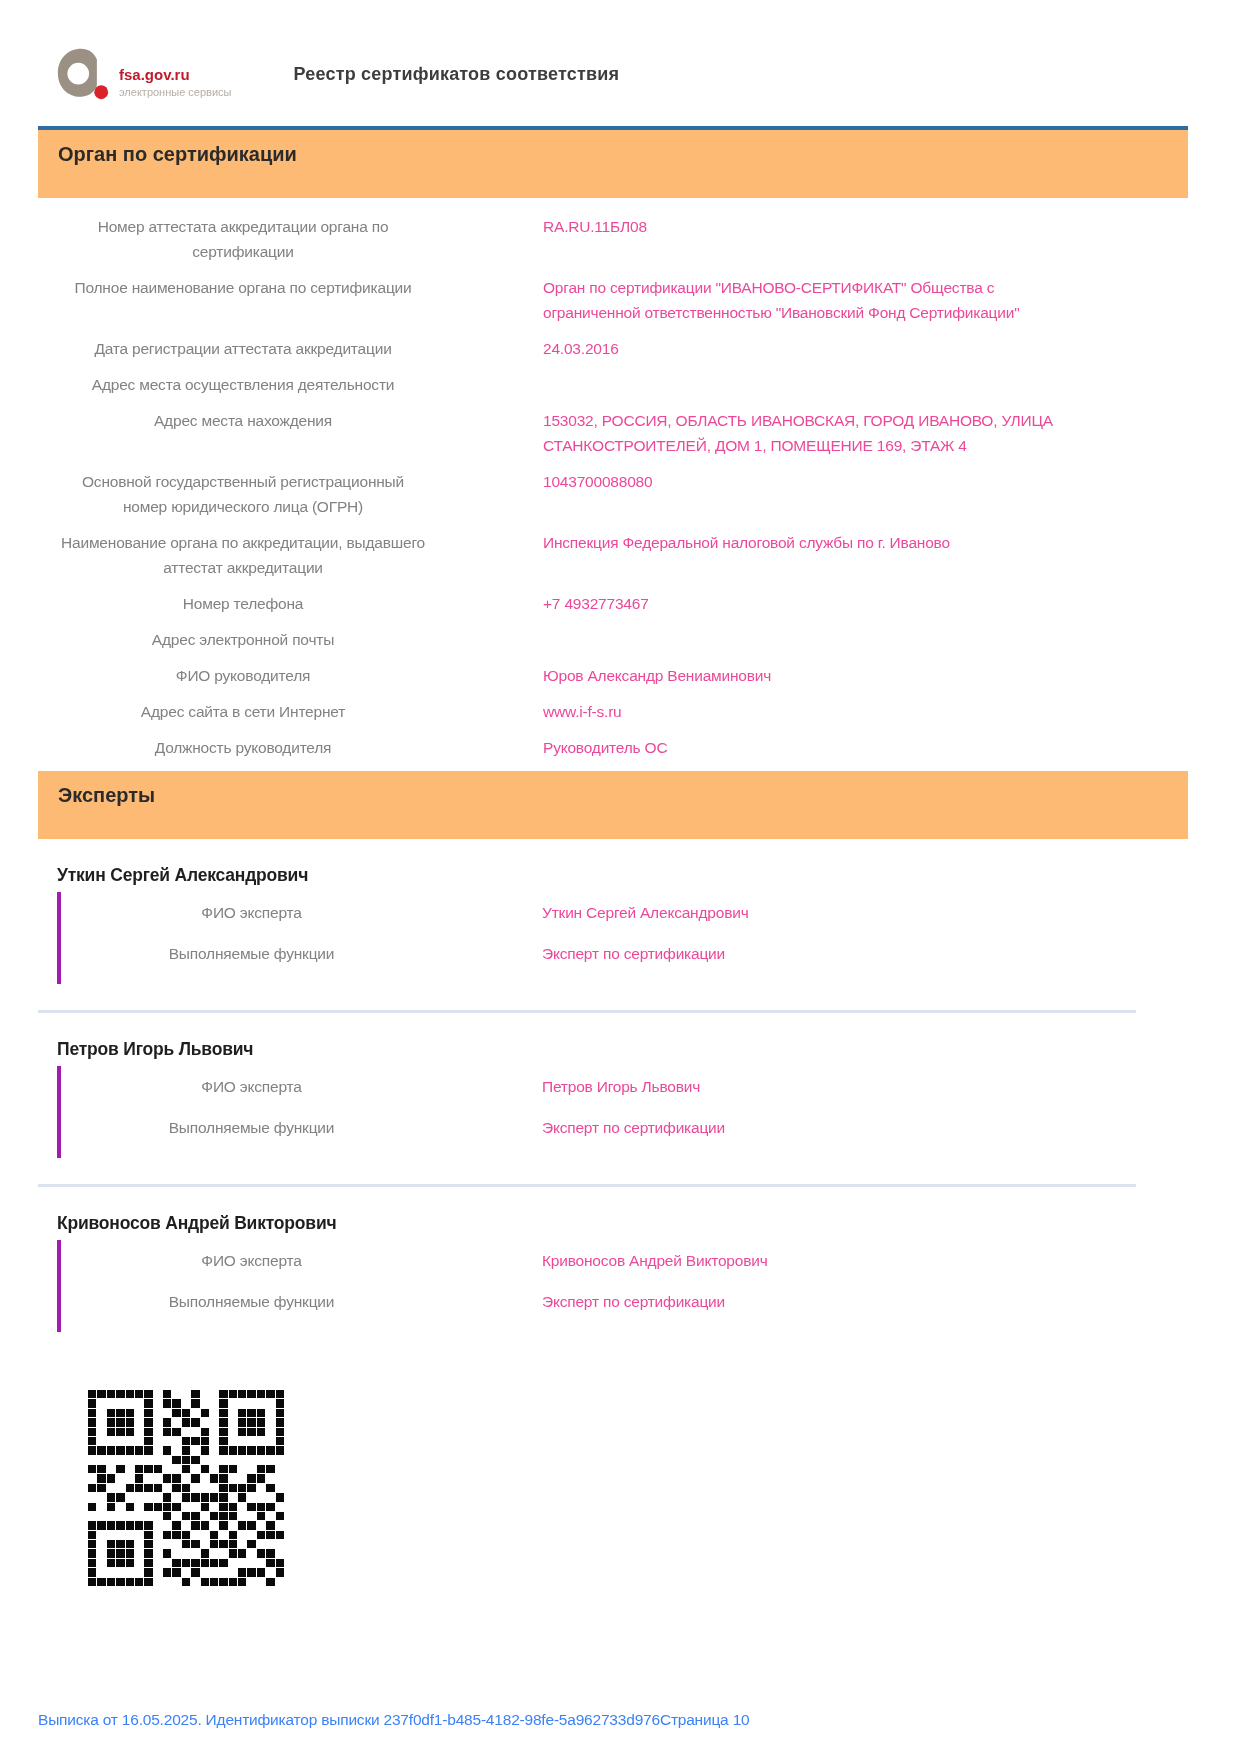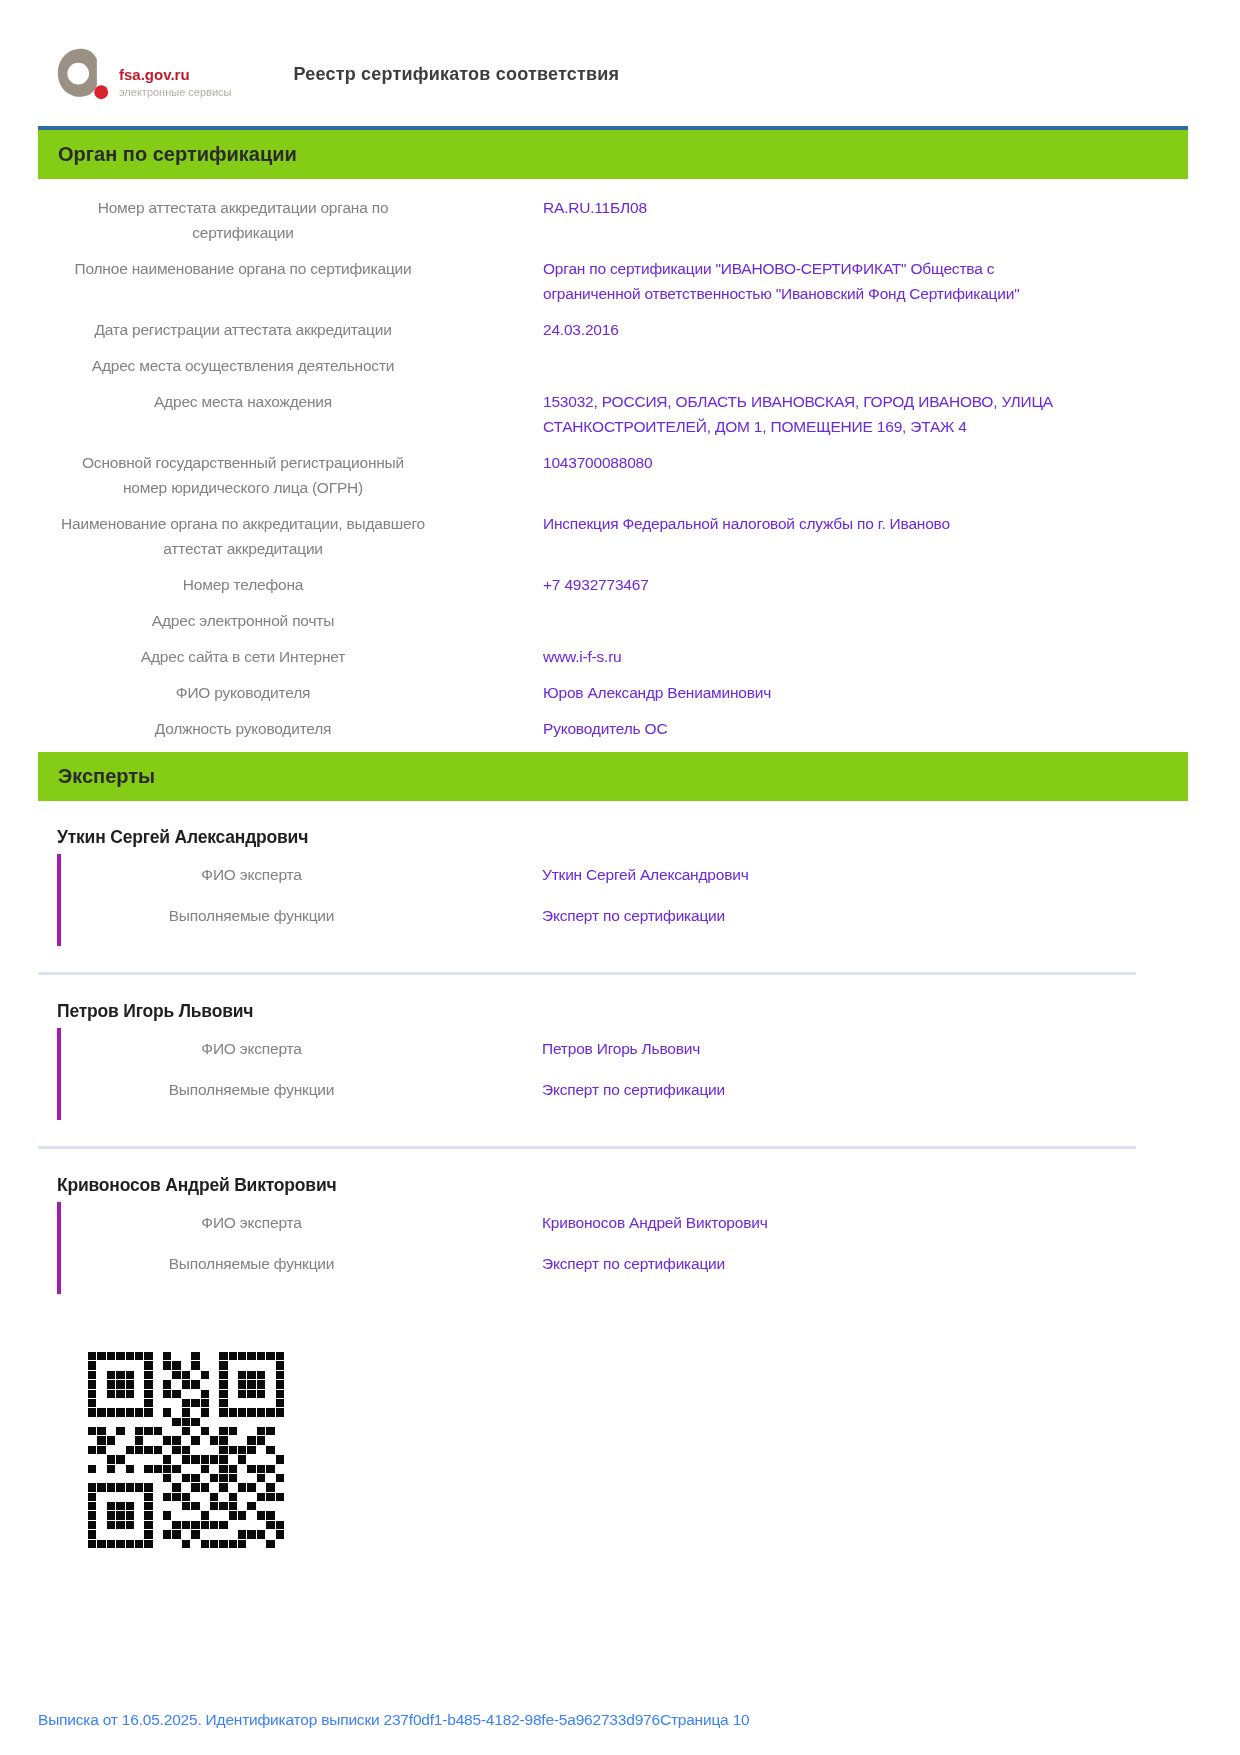--- a/index.html
+++ b/index.html
@@ -18,8 +18,8 @@
   .doc-title{margin-left:62px;font-size:18px;font-weight:bold;color:#3d3d3d;letter-spacing:.2px;}
   
   .section-bar{
-    margin:18px 52px 0 38px;background:#84cc16;color:#2b2b2b;
-    padding:13px 0 13px 20px;font-size:20px;font-weight:bold;
+    margin:18px 52px 0 38px;background:#fdba74;color:#2b2b2b;
+    padding:13px 0 32px 20px;font-size:20px;font-weight:bold;
   }
   .section-bar.with-top{border-top:4px solid #2e6da4;}
   .bar-org{margin-top:26px;}

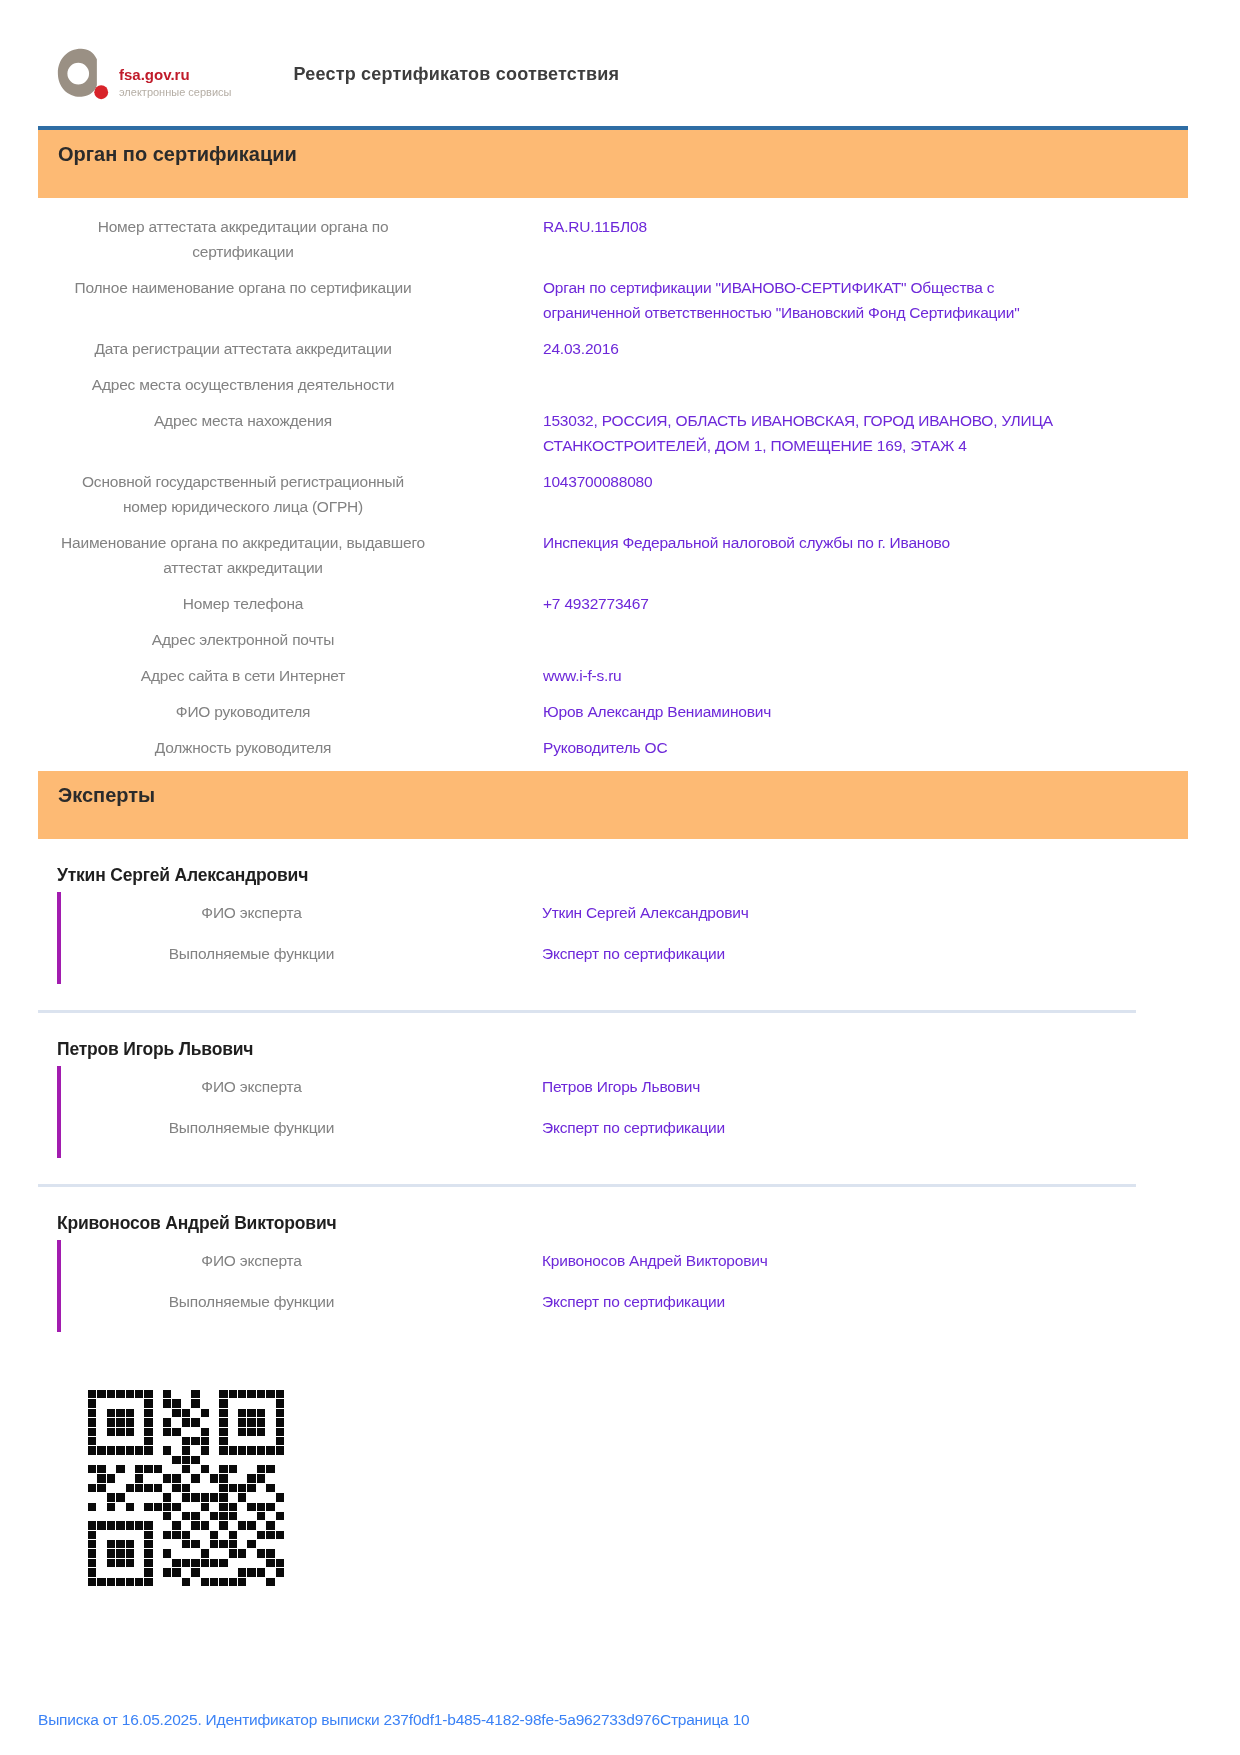--- a/index.html
+++ b/index.html
@@ -28,7 +28,7 @@
   .kv-rows{margin:16px 52px 0 58px;}
   .kv-row{display:grid;grid-template-columns:485px 545px;margin-bottom:11px;}
   .kv-label{color:#828282;font-size:15.5px;line-height:25px;padding-right:115px;letter-spacing:-.2px;text-align:center;}
-  .kv-value{color:#6d28d9;font-size:15.5px;line-height:25px;max-width:540px;letter-spacing:-.2px;}
+  .kv-value{color:#ec4899;font-size:15.5px;line-height:25px;max-width:540px;letter-spacing:-.2px;}
   
   .experts-list{margin:12px 52px 0 0;}
   .expert{margin:26px 52px 0 57px;}

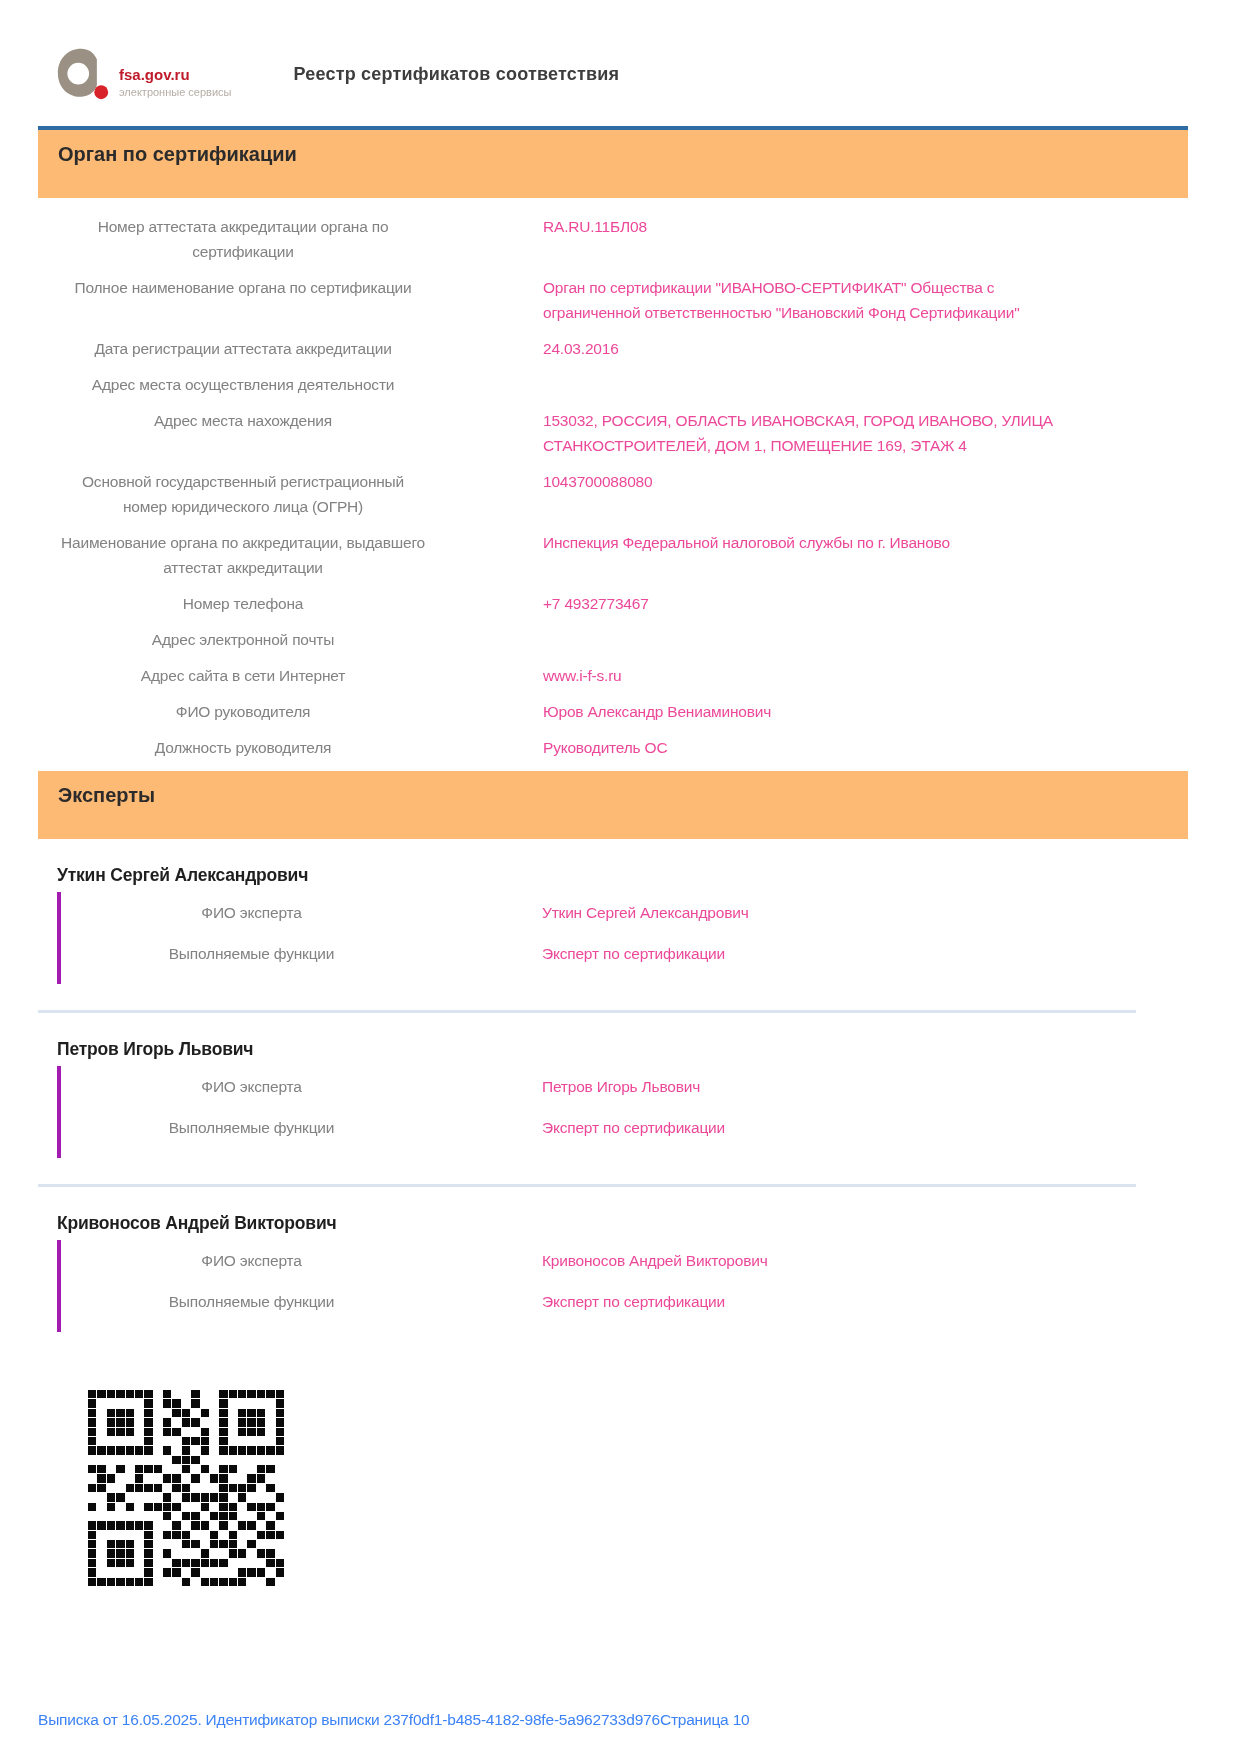--- a/index.html
+++ b/index.html
@@ -108,12 +108,12 @@
       <div class="kv-label">Адрес электронной почты</div>
     </div>
     <div class="kv-row">
+      <div class="kv-label">ФИО руководителя</div>
+      <div class="kv-value">Юров Александр Вениаминович</div>
+    </div>
+    <div class="kv-row">
       <div class="kv-label">Адрес сайта в сети Интернет</div>
       <div class="kv-value">www.i-f-s.ru</div>
-    </div>
-    <div class="kv-row">
-      <div class="kv-label">ФИО руководителя</div>
-      <div class="kv-value">Юров Александр Вениаминович</div>
     </div>
     <div class="kv-row">
       <div class="kv-label">Должность руководителя</div>

